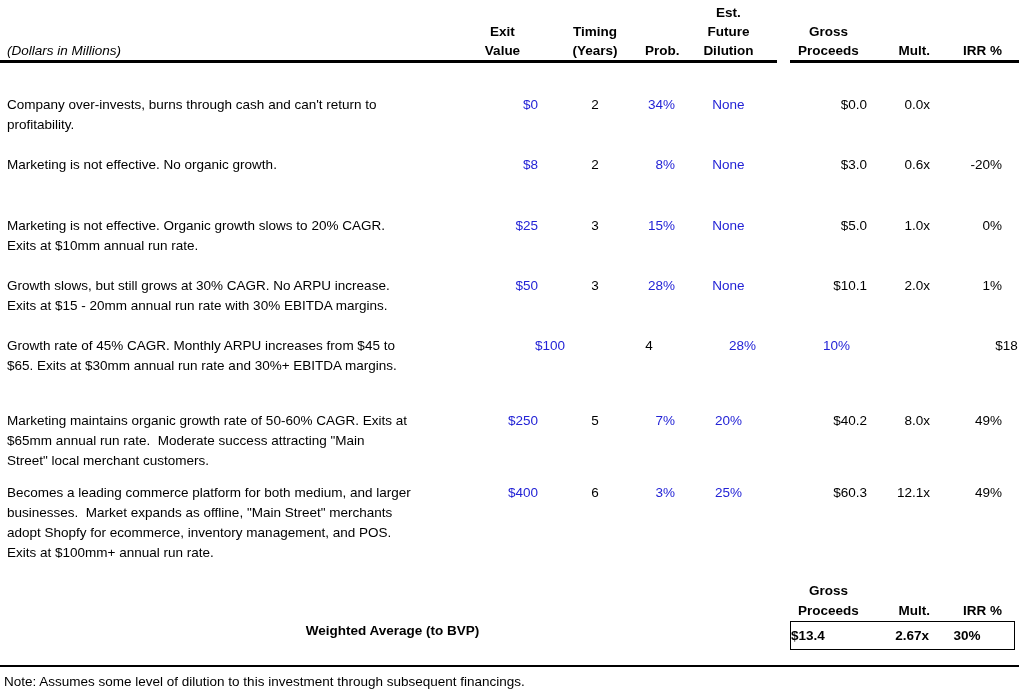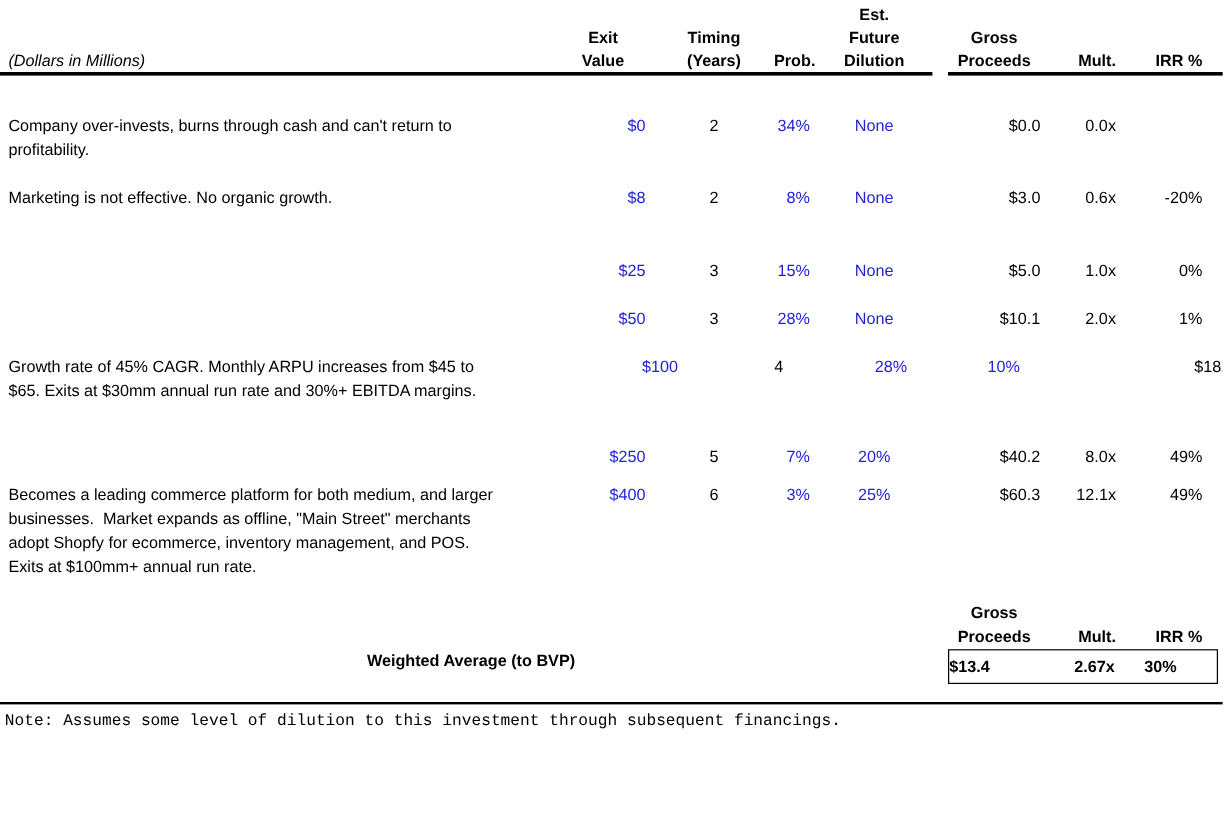--- a/index.html
+++ b/index.html
@@ -121,6 +121,8 @@
     </div>
 
     <div class="grid row">
+      <div class="cell desc">Marketing is not effective. Organic growth slows to 20% CAGR.
+Exits at $10mm annual run rate.</div>
       <div class="cell exit blue">$25</div>
       <div class="cell timing">3</div>
       <div class="cell prob blue">15%</div>

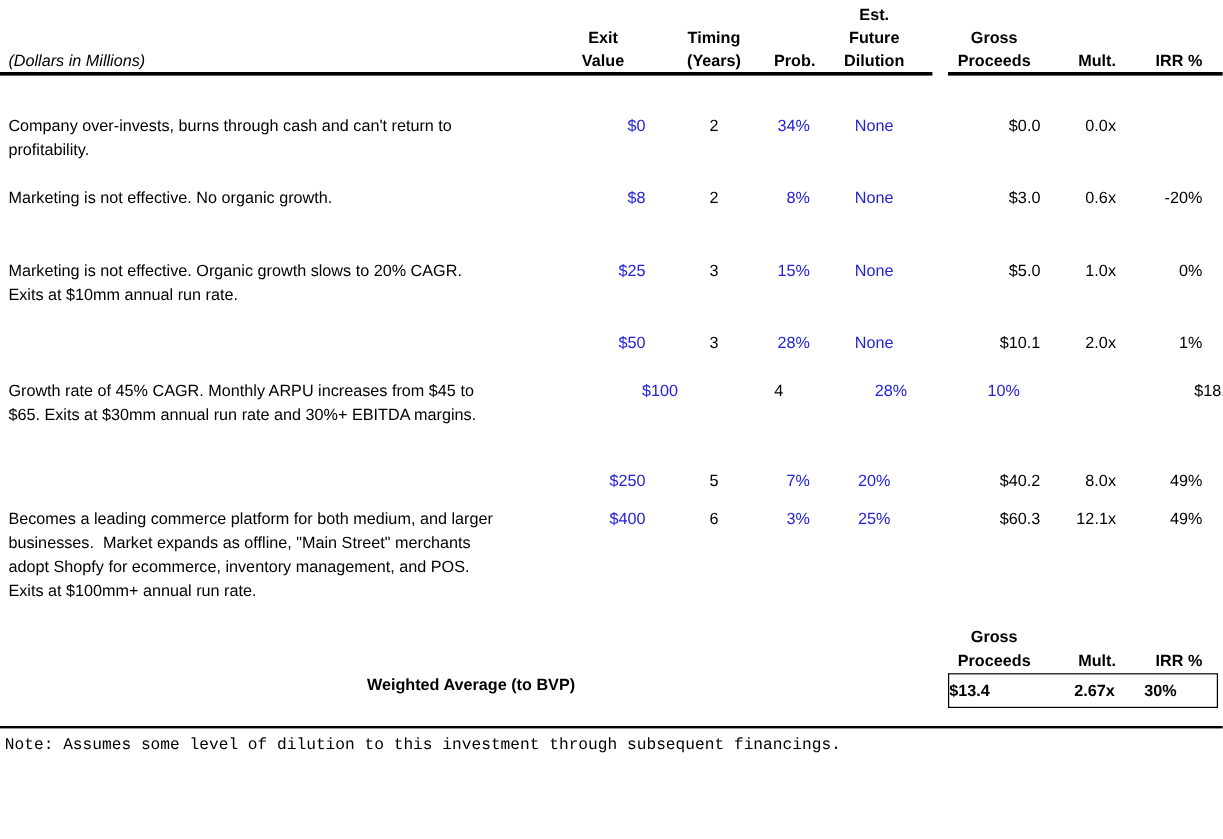--- a/index.html
+++ b/index.html
@@ -133,6 +133,8 @@
     </div>
 
     <div class="grid row">
+      <div class="cell desc">Growth slows, but still grows at 30% CAGR. No ARPU increase.
+Exits at $15 - 20mm annual run rate with 30% EBITDA margins.</div>
       <div class="cell exit blue">$50</div>
       <div class="cell timing">3</div>
       <div class="cell prob blue">28%</div>

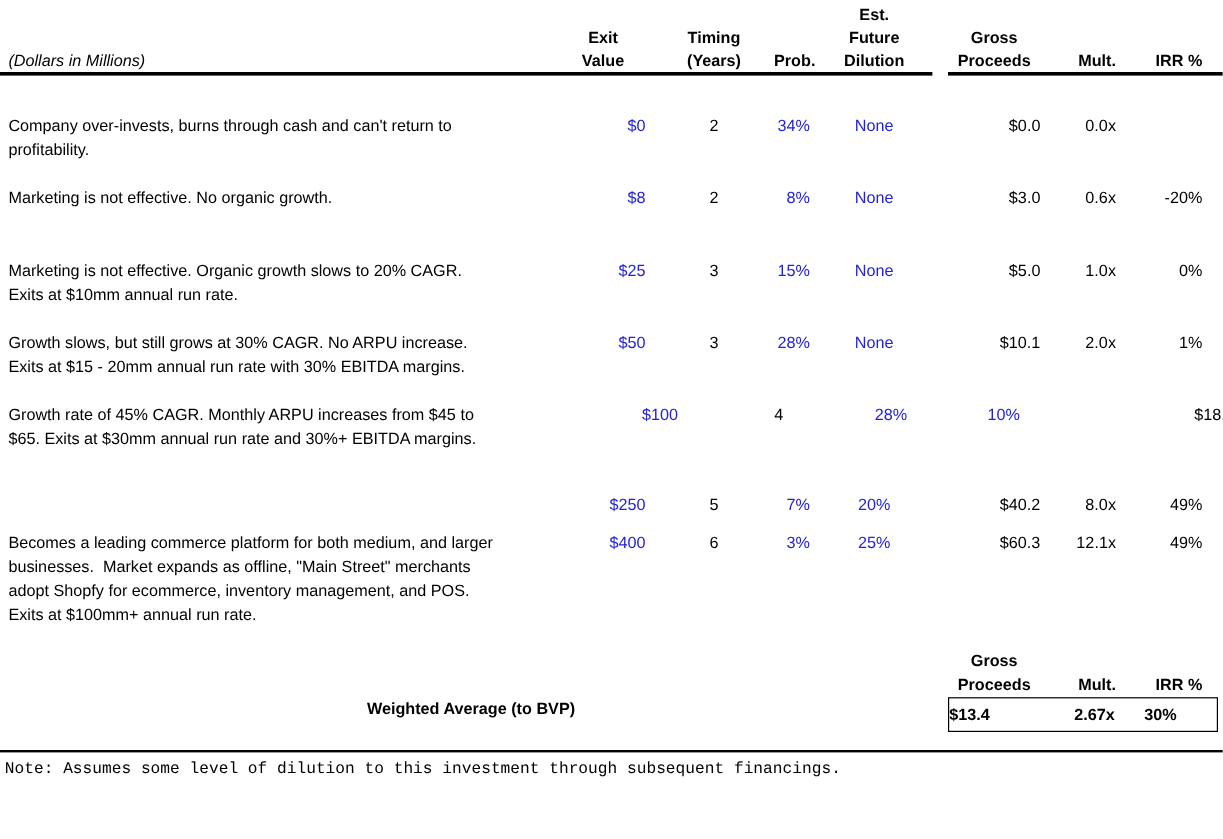--- a/index.html
+++ b/index.html
@@ -157,6 +157,9 @@
     </div>
 
     <div class="grid row">
+      <div class="cell desc">Marketing maintains organic growth rate of 50-60% CAGR. Exits at
+$65mm annual run rate.  Moderate success attracting "Main
+Street" local merchant customers.</div>
       <div class="cell exit blue">$250</div>
       <div class="cell timing">5</div>
       <div class="cell prob blue">7%</div>

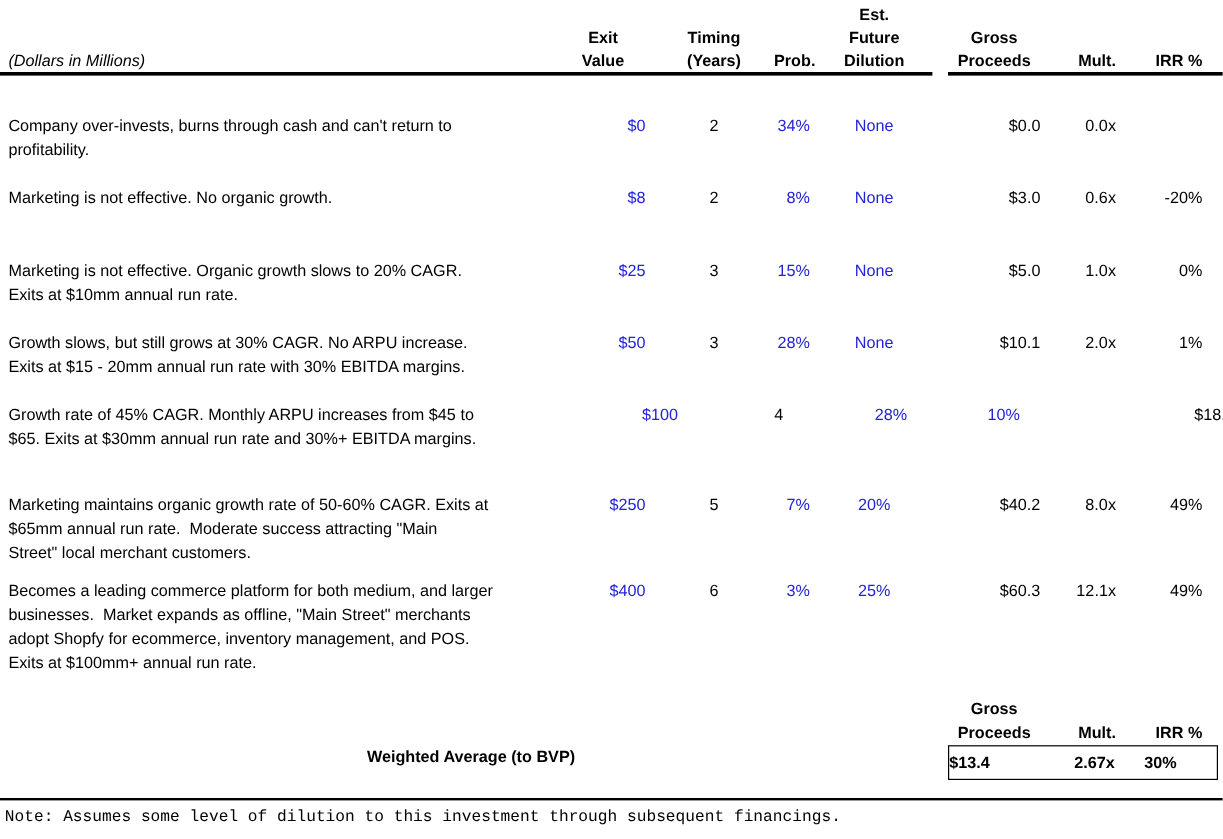--- a/index.html
+++ b/index.html
@@ -63,7 +63,7 @@
   .wavg-box .b-irr   { text-align: center; padding-right: 13px; }
 
   .bottom-rule { margin-top: 15px; border-top: 2px solid #000; height: 2px; width: 1019px; }
-  .note { padding: 6px 0 0 4px; line-height: 18px; font-family: Liberation Mono, monospace; }
+  .note { padding: 6px 0 0 4px; line-height: 18px; }
 </style>
 </head>
 <body>

